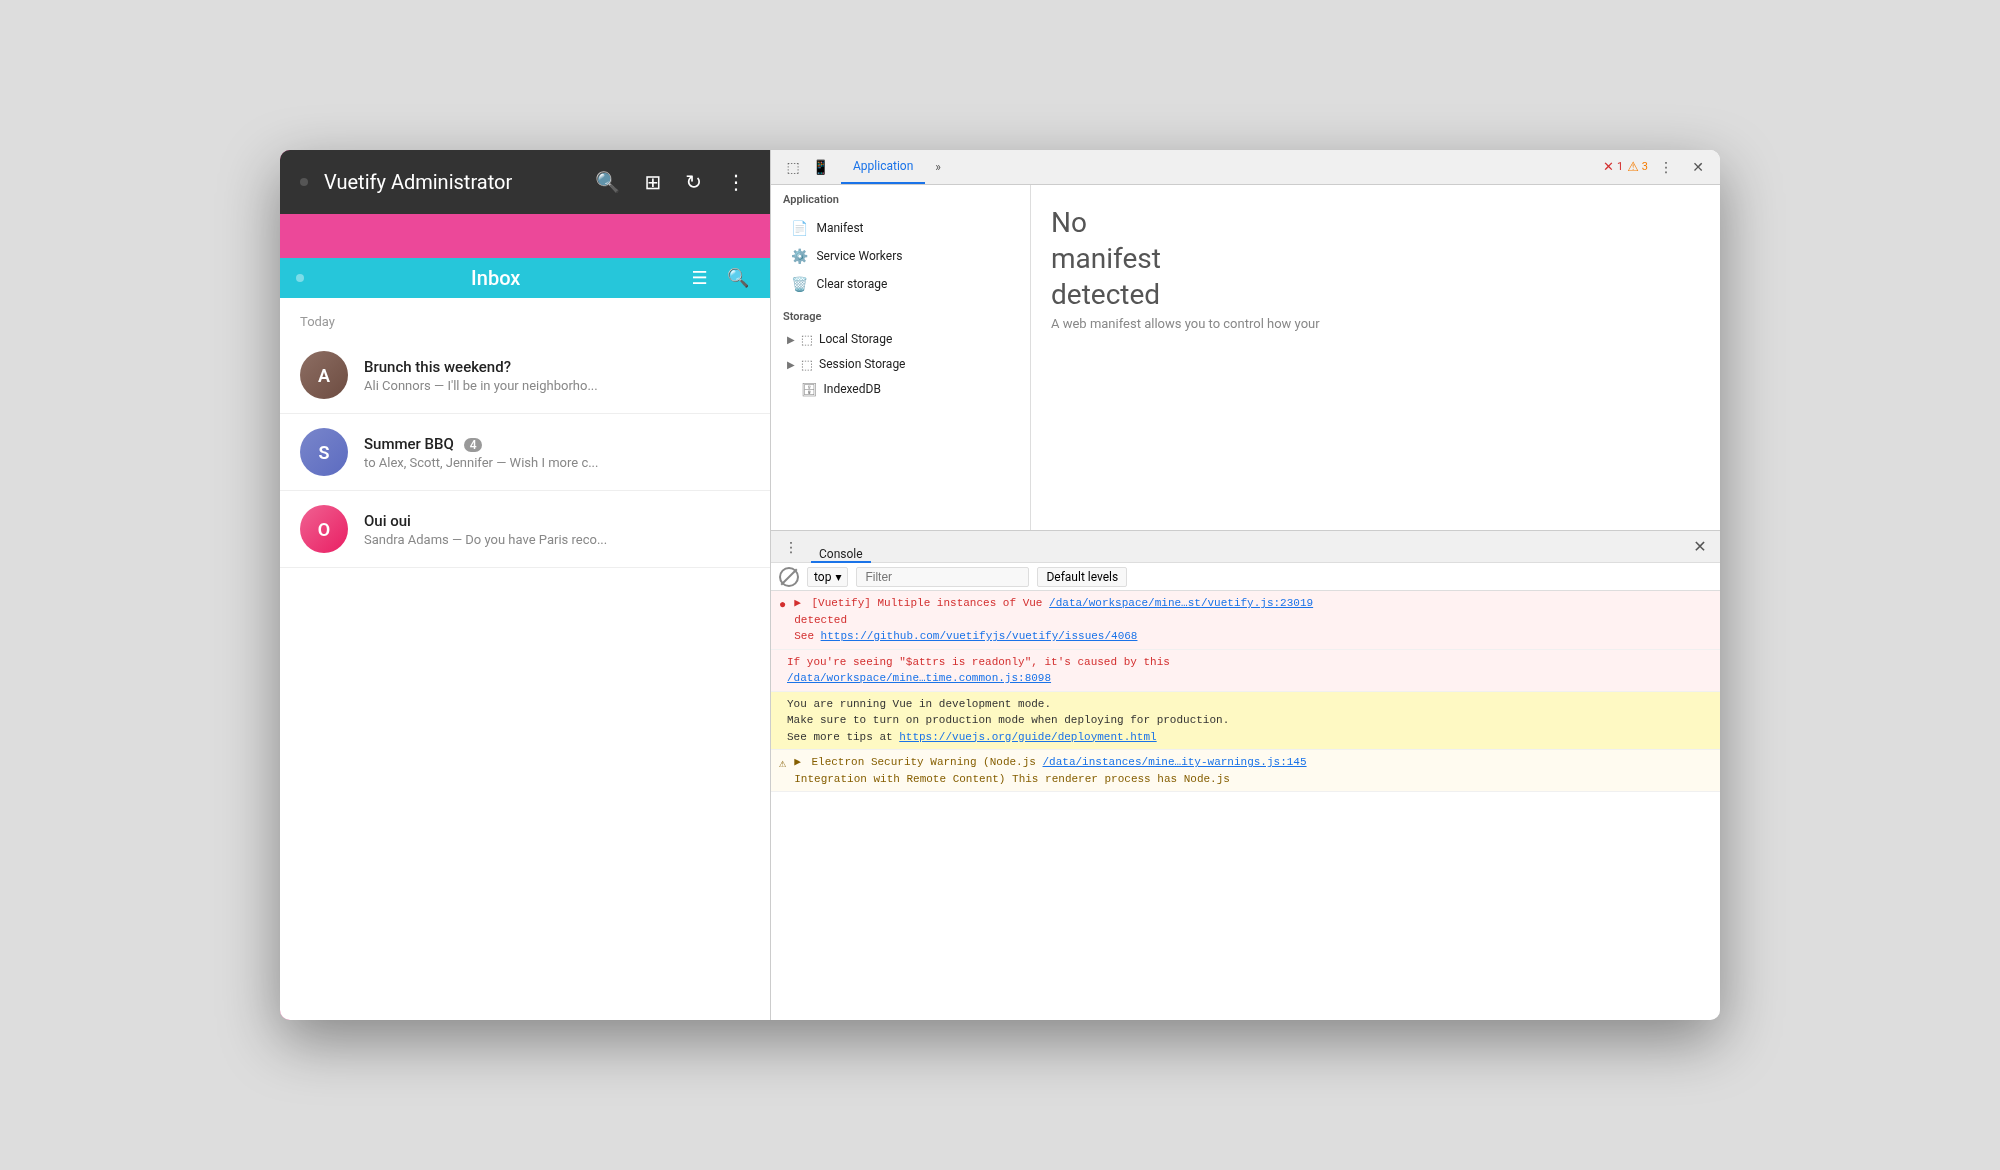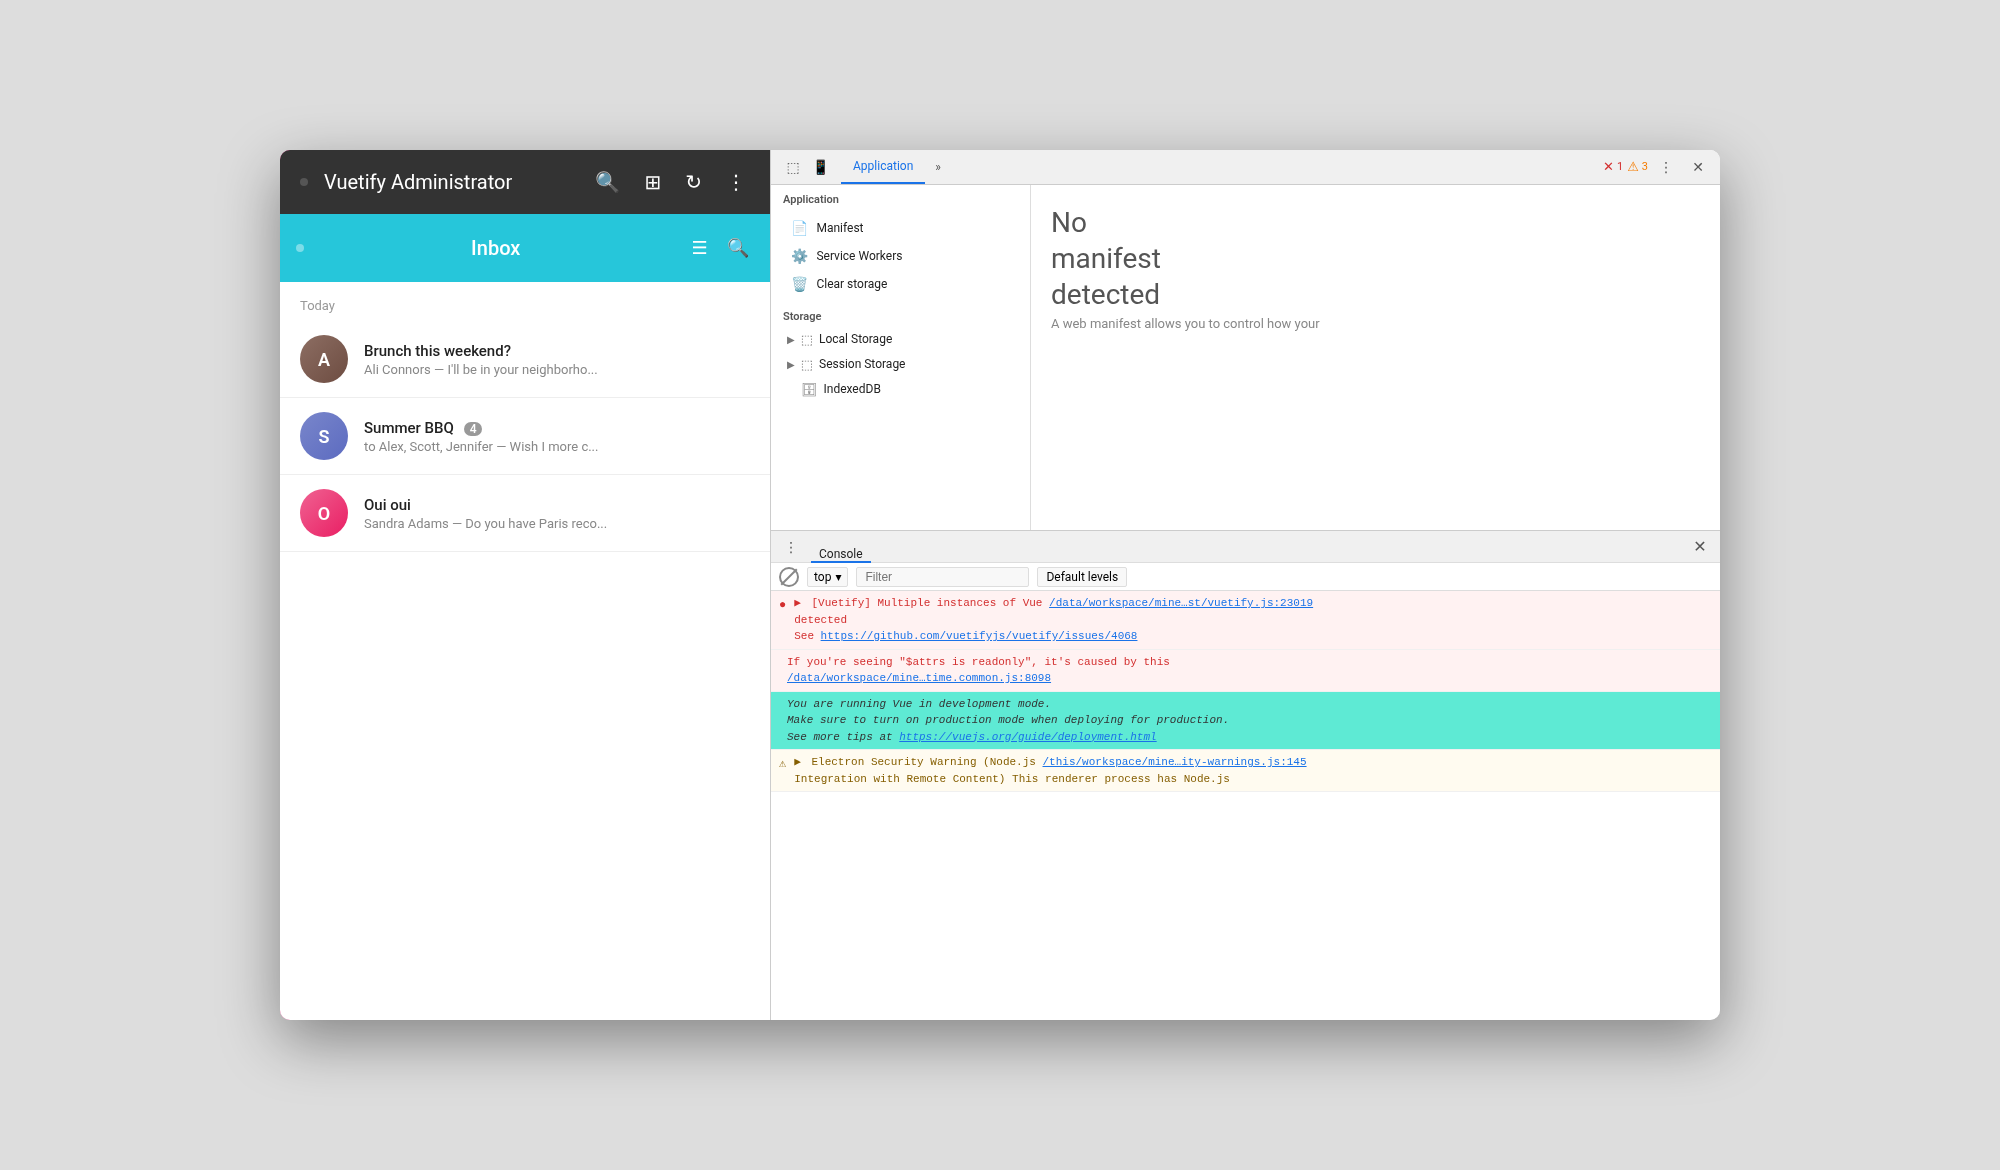--- a/index.html
+++ b/index.html
@@ -121,11 +121,12 @@
     
     .inbox-bar {
       background: #26c6da;
-      height: 68px;
+      height: 40px;
       display: flex;
       align-items: center;
       padding: 0 16px;
       gap: 12px;
+      margin-top: 44px;
     }
 
     .inbox-dot {

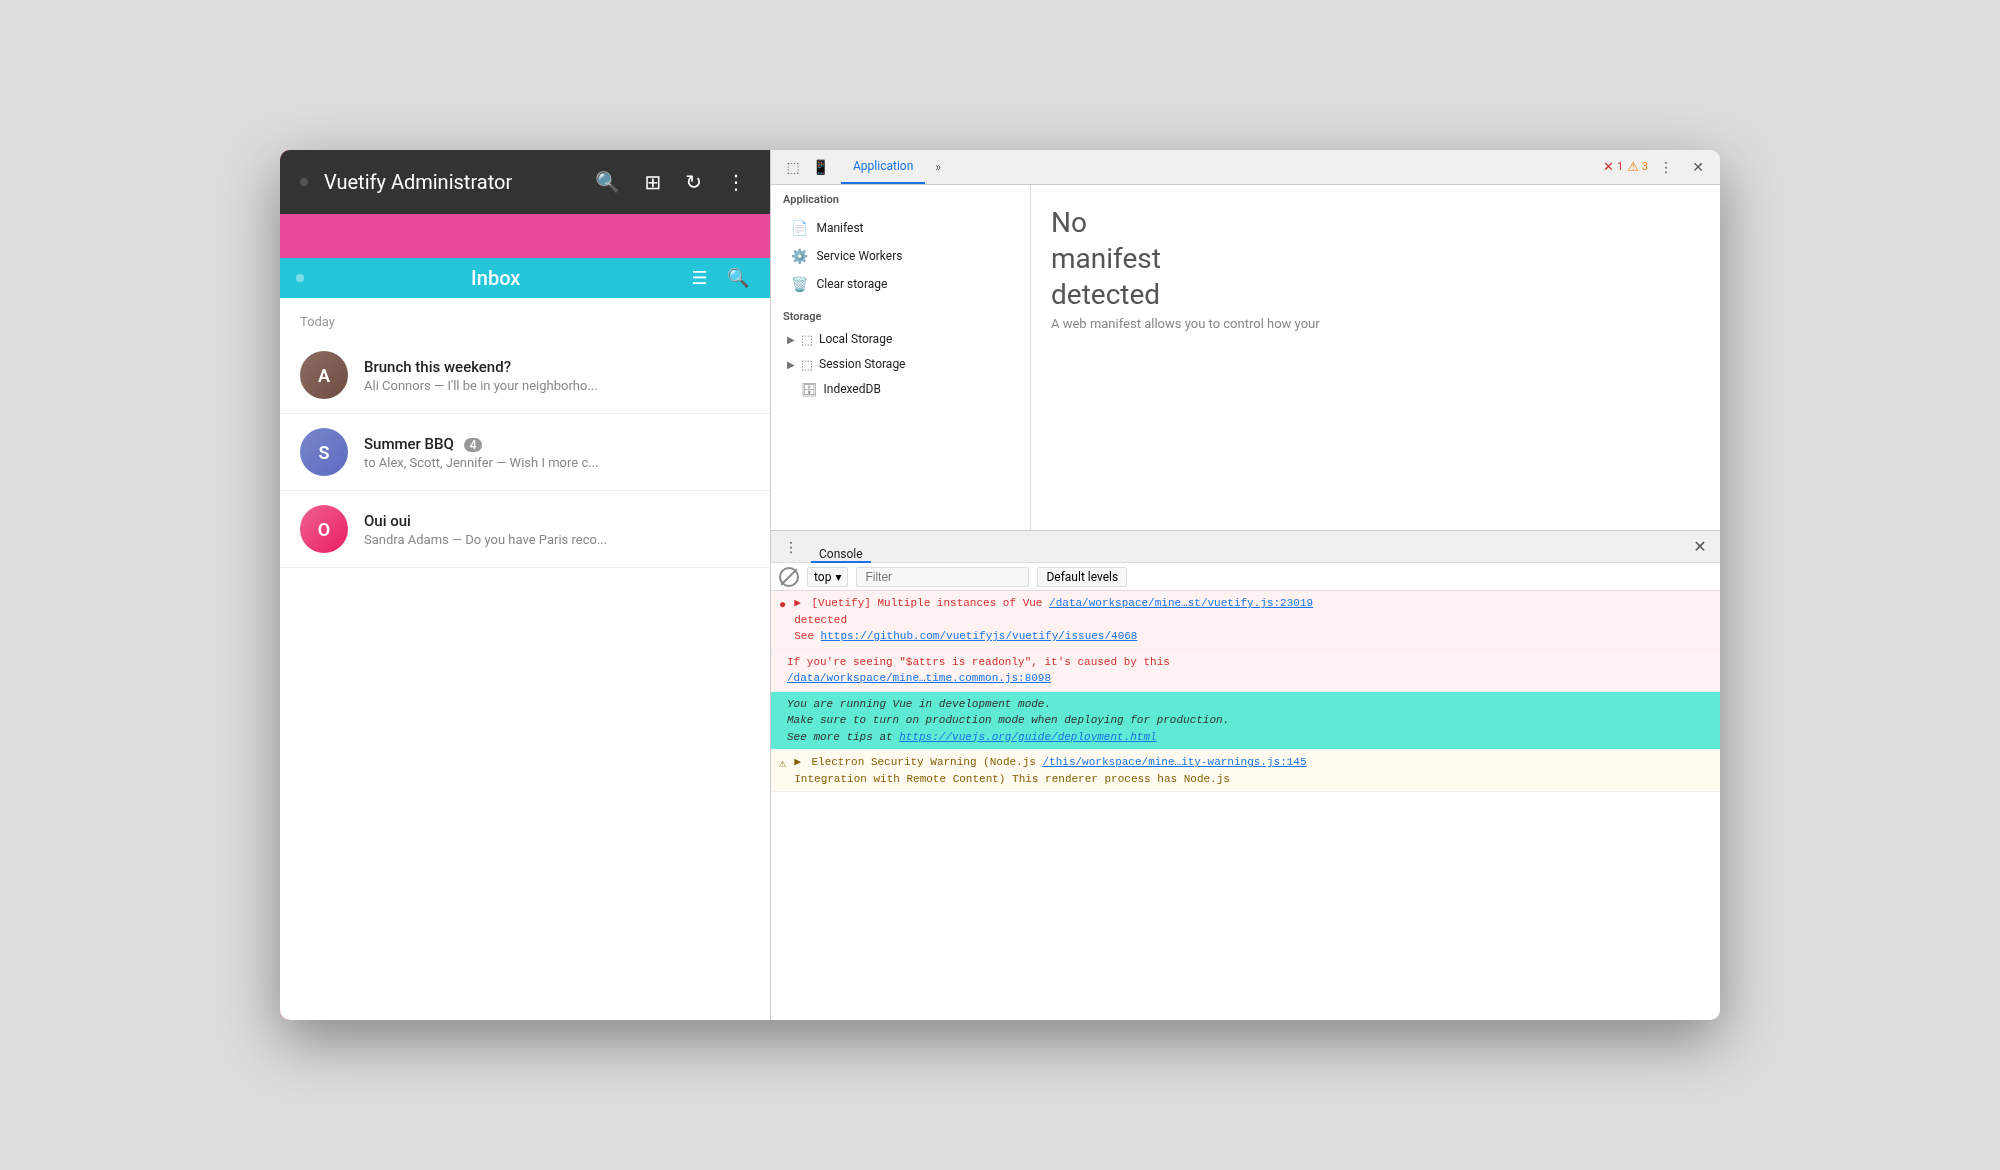--- a/index.html
+++ b/index.html
@@ -513,9 +513,8 @@
     }
 
     .console-msg.info {
-      background: #5eead4;
+      background: #fef9c3;
       color: #333;
-      font-style: italic;
     }
 
     .console-msg-icon {

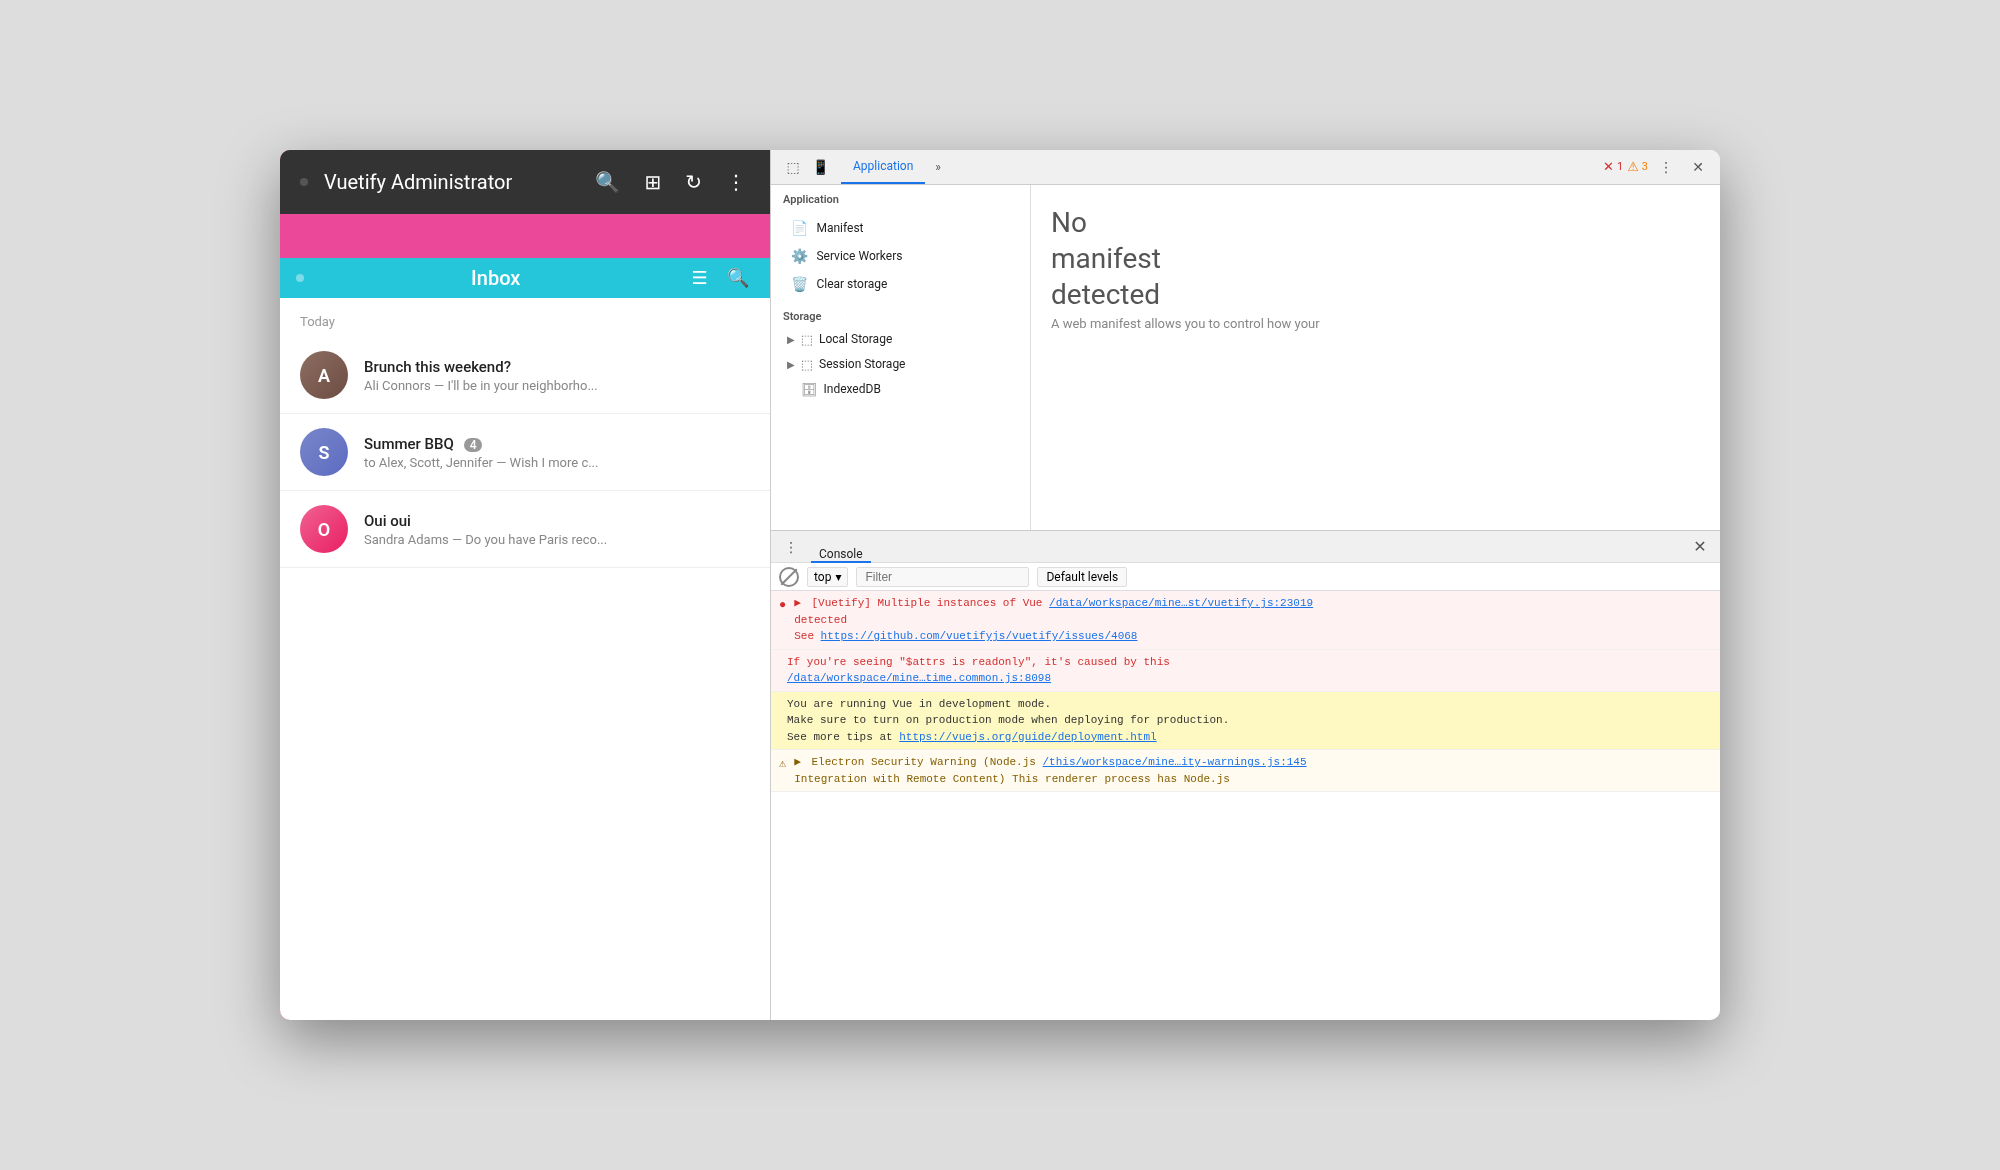--- a/index.html
+++ b/index.html
@@ -744,7 +744,7 @@
               <div class="console-msg-text">
                 <span class="console-expand">▶</span>
                 <span>Electron Security Warning (Node.js </span>
-                <a class="console-link">/this/workspace/mine…ity-warnings.js:145</a>
+                <a class="console-link">/data/instances/mine…ity-warnings.js:145</a>
                 <br>
                 <span>Integration with Remote Content) This renderer process has Node.js</span>
               </div>

